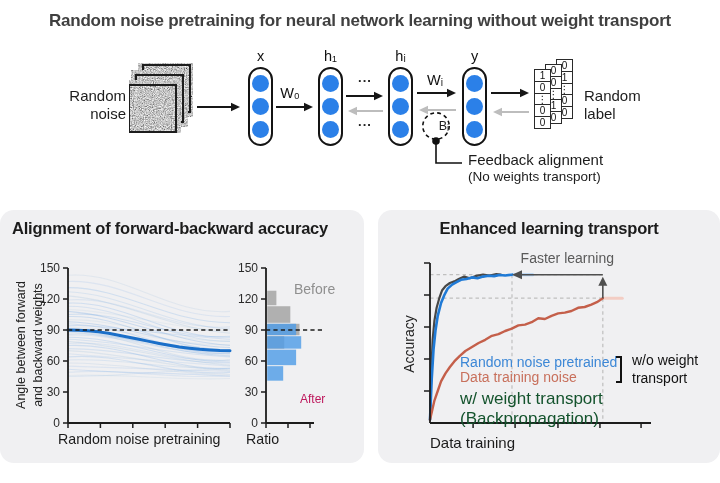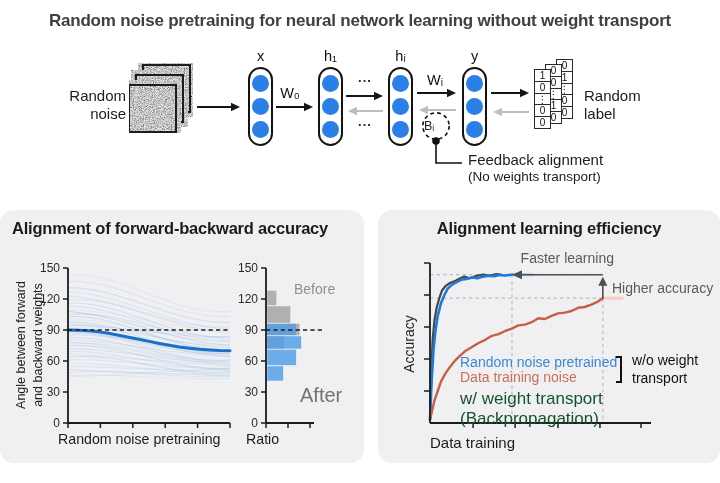--- a/index.html
+++ b/index.html
@@ -124,7 +124,7 @@
   <div class="abs wlab" style="left:415px;top:72px">Wᵢ</div>
   <div class="abs dots" style="left:351px;top:70px">...</div>
   <div class="abs dots" style="left:351px;top:114px">...</div>
-  <div class="abs" style="left:424px;top:119px;width:25px;text-align:left;font-size:12.5px">Bᵢ</div>
+  <div class="abs" style="left:424px;top:119px;width:25px;text-align:right;font-size:12.5px">Bᵢ</div>
 
   <div class="abs" id="labelStack">
       <div class="lcol" style="left: 22px; top: 0px; z-index: 0;">

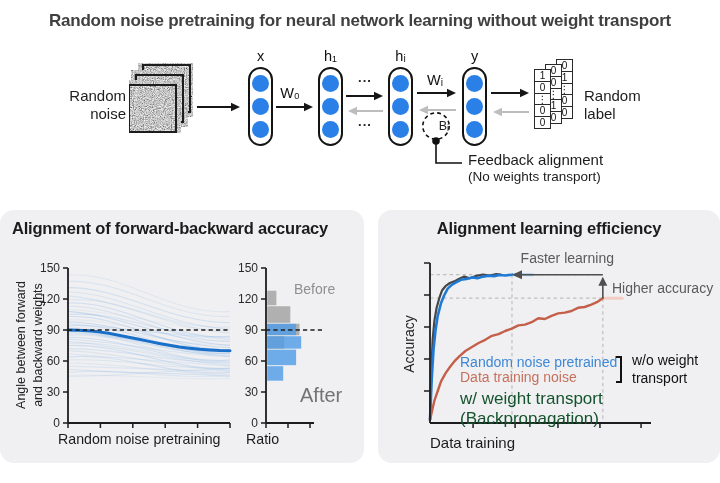--- a/index.html
+++ b/index.html
@@ -253,7 +253,7 @@
   <div class="abs" style="left:300px;top:384px;font-size:20px;color:#737373">After</div>
 
   <div class="abs panel" id="panelR"></div>
-  <div class="abs ptitle" style="left:378px;top:219px;width:342px;text-align:center">Alignment learning efficiency</div>
+  <div class="abs ptitle" style="left:378px;top:219px;width:342px;text-align:center">Enhanced learning transport</div>
   <div class="abs rot" id="ylabR">Accuracy</div>
   <svg class="abs" id="effSvg" style="left:395px;top:250px" width="322" height="188" viewBox="0 0 322 188">
       <line x1="35" y1="24.680000000000007" x2="207.822" y2="24.680000000000007" stroke="#bfbfbf" stroke-width="1.2" stroke-dasharray="3.5 3"></line>

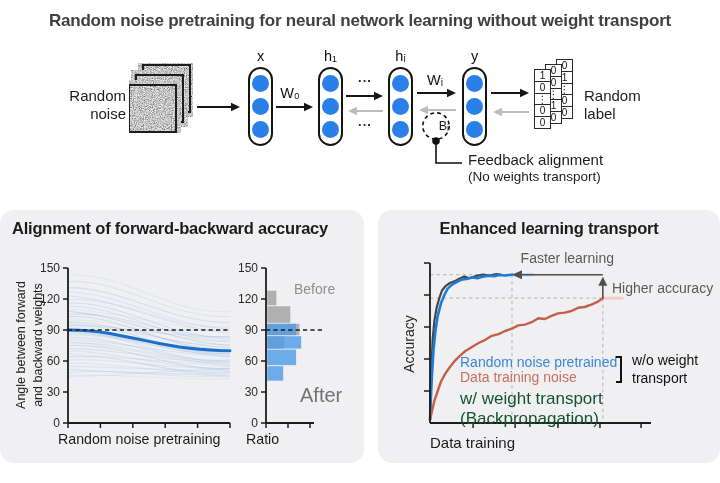--- a/index.html
+++ b/index.html
@@ -283,7 +283,6 @@
       <polygon points="207.822,26.680000000000007 203.322,35.68000000000001 212.322,35.68000000000001" fill="#4f4f4f"></polygon>
     </svg>
   <div class="abs gray" style="left:504px;top:250px;width:110px;text-align:right;font-size:14px">Faster learning</div>
-  <div class="abs gray" style="left:612px;top:280px;font-size:14px">Higher accuracy</div>
   <div class="abs" style="left:460px;top:354px;font-size:14px;color:#3c87d6">Random noise pretrained</div>
   <div class="abs" style="left:460px;top:369px;font-size:14px;color:#c8705c">Data training noise</div>
   <div class="abs" id="bracket"></div>

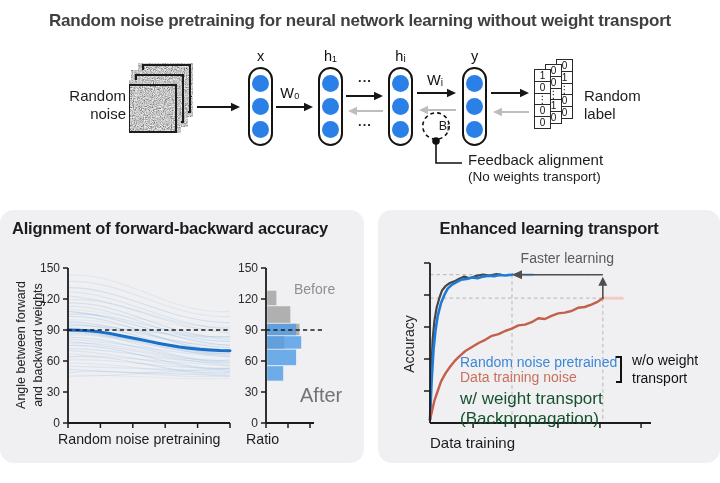--- a/index.html
+++ b/index.html
@@ -250,7 +250,7 @@
   <div class="abs axlab nowrap" style="left:58px;top:431px;width:184px;font-size:14.2px">Random noise pretraining</div>
   <div class="abs axlab" style="left:246px;top:431px;width:80px;font-size:14.2px">Ratio</div>
   <div class="abs" style="left:294px;top:281px;font-size:14px;color:#8f8f8f">Before</div>
-  <div class="abs" style="left:300px;top:384px;font-size:20px;color:#737373">After</div>
+  <div class="abs" style="left:300px;top:392px;font-size:12px;color:#be185d">After</div>
 
   <div class="abs panel" id="panelR"></div>
   <div class="abs ptitle" style="left:378px;top:219px;width:342px;text-align:center">Enhanced learning transport</div>

